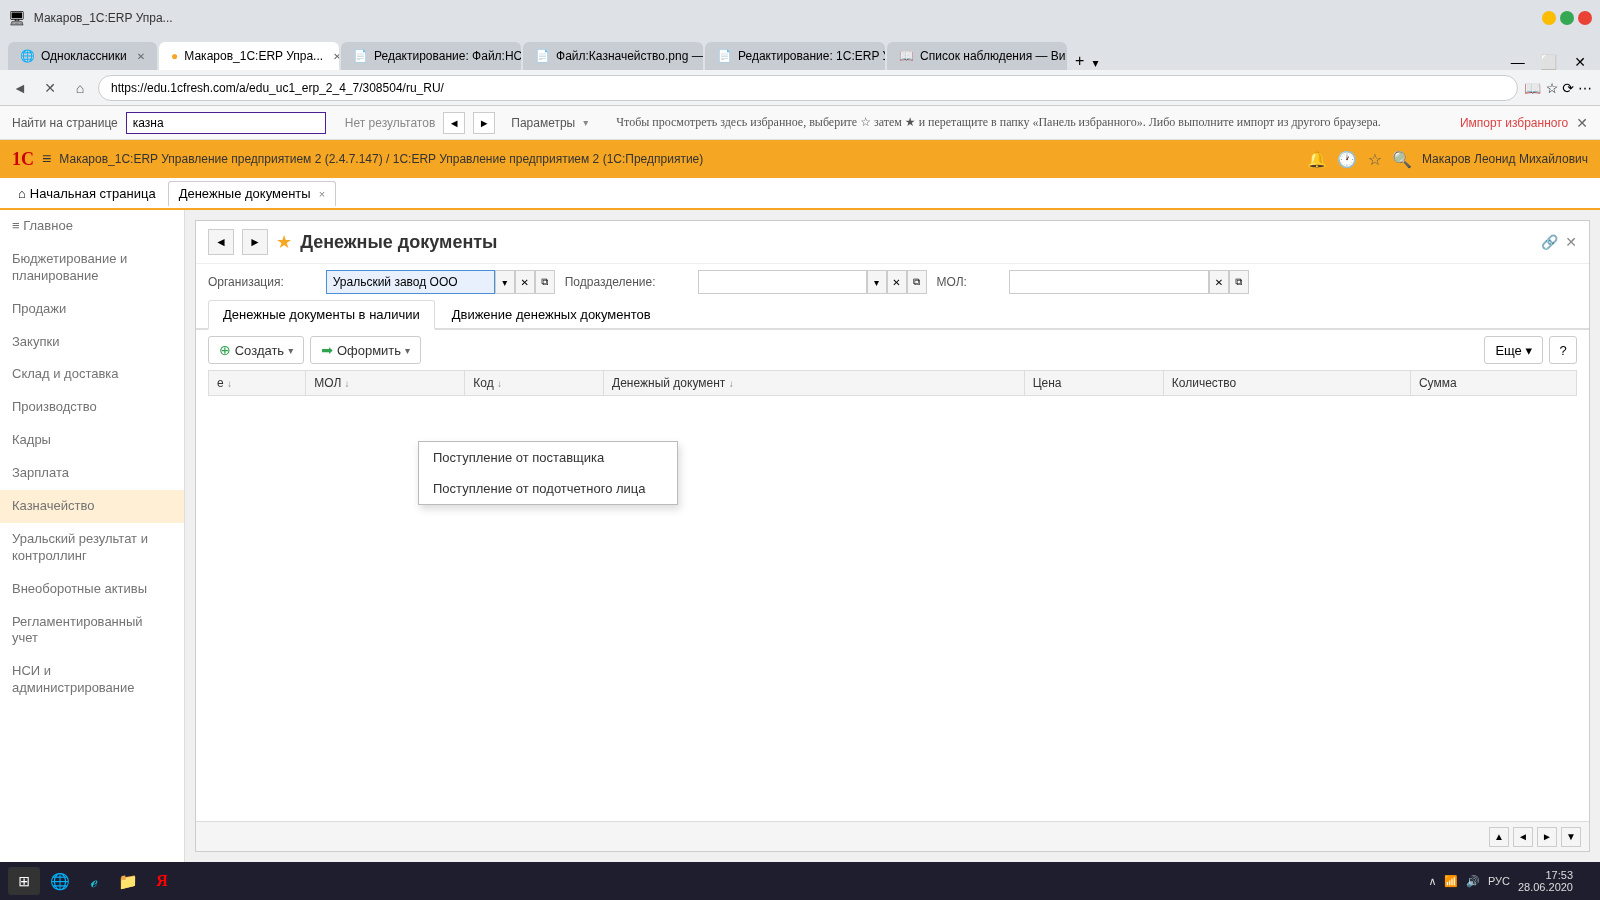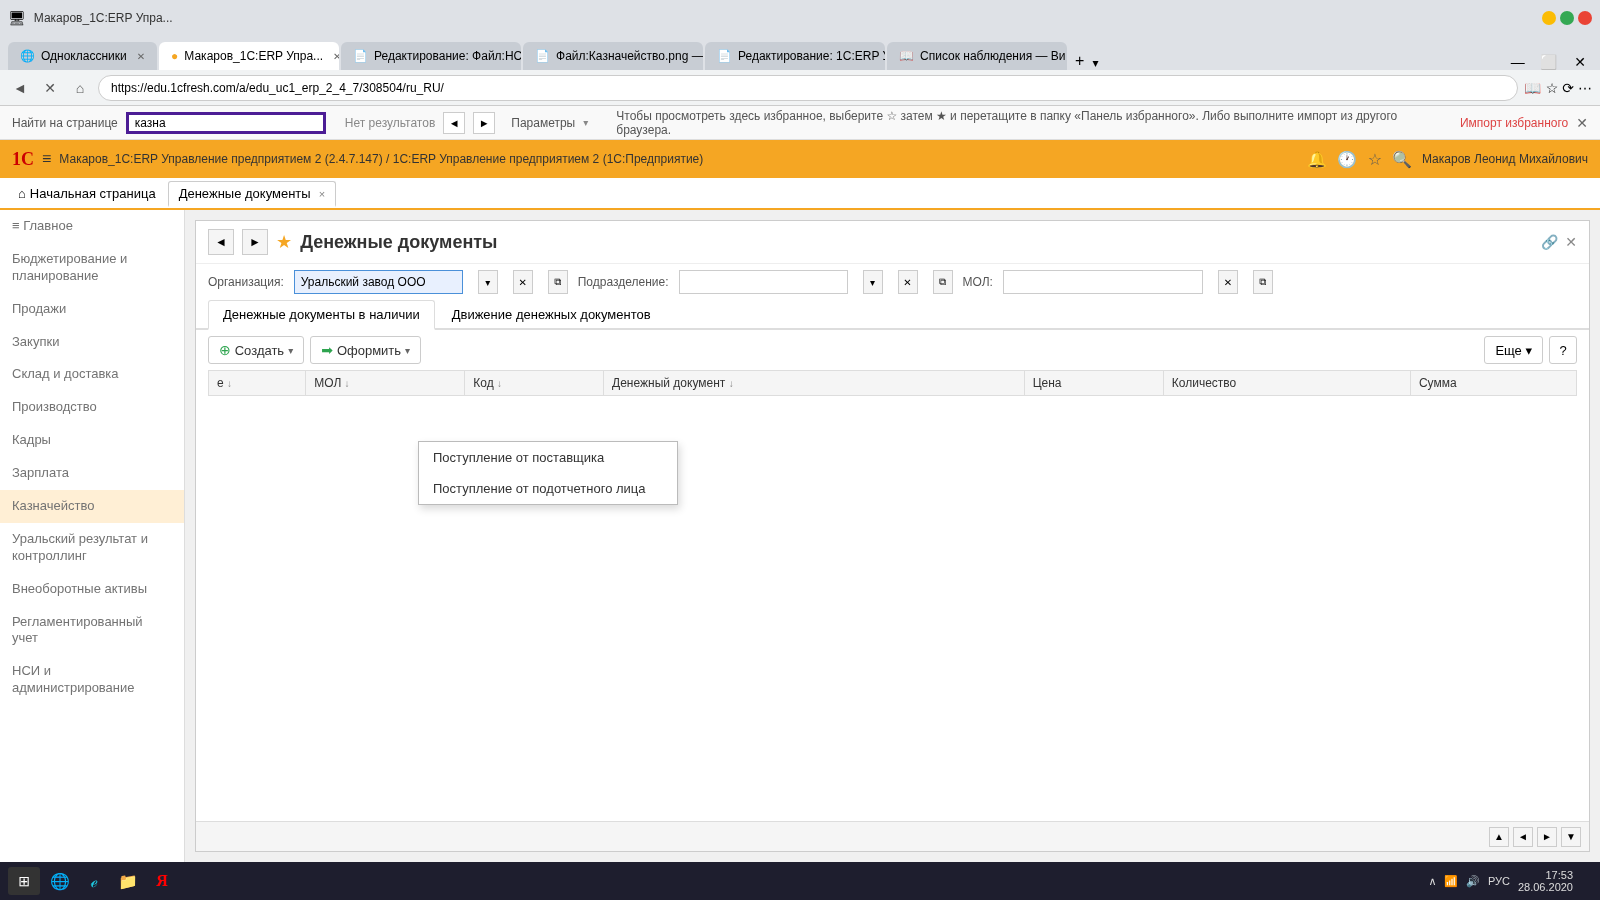--- a/index.html
+++ b/index.html
@@ -97,7 +97,7 @@
     .find-input {
       width: 200px;
       height: 22px;
-      border: 3px solid #4c1d95;
+      border: 1px solid #4c1d95;
       padding: 0 6px;
       font-size: 12px;
     }

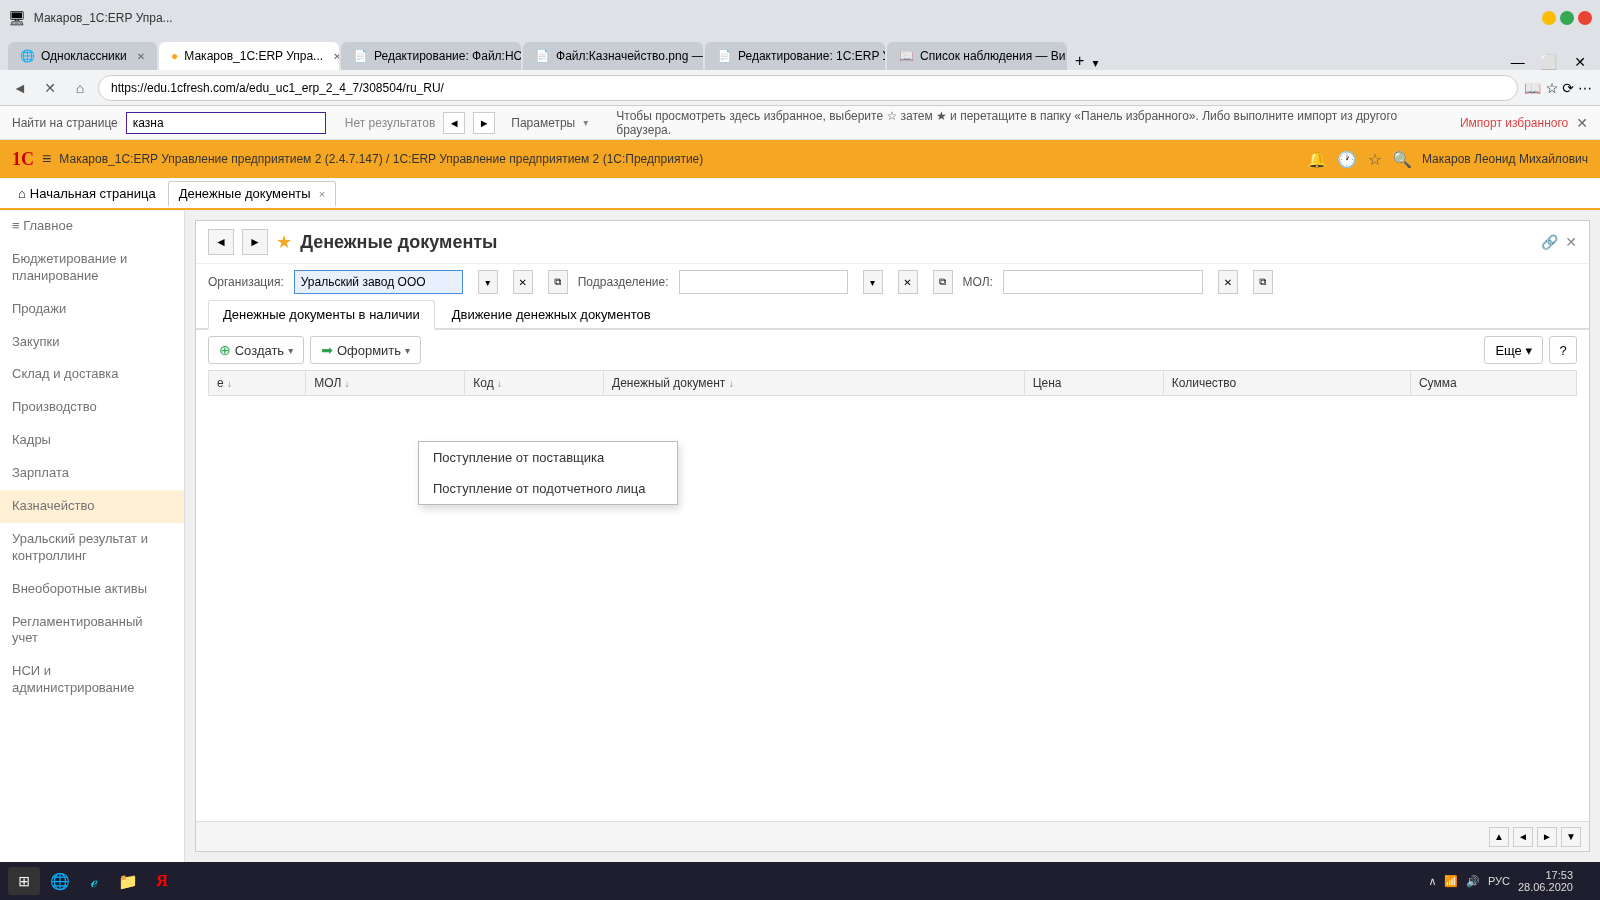--- a/index.html
+++ b/index.html
@@ -513,7 +513,7 @@
   <button class="find-nav-btn">►</button>
   <span class="find-params">Параметры</span>
   <span style="font-size:10px;color:#888;">▾</span>
-  <span style="flex:1;font-size:12px;color:#555;margin-left:20px;">Чтобы просмотреть здесь избранное, выберите ☆ затем ★ и перетащите в папку «Панель избранного». Либо выполните импорт из другого браузера.</span>
+  <span style="flex:1;font-size:12px;color:#555;margin-left:20px;font-family:Liberation Serif, serif;">Чтобы просмотреть здесь избранное, выберите ☆ затем ★ и перетащите в папку «Панель избранного». Либо выполните импорт из другого браузера.</span>
   <a href="#" class="import-link">Импорт избранного</a>
   <button class="find-close-btn">✕</button>
 </div>

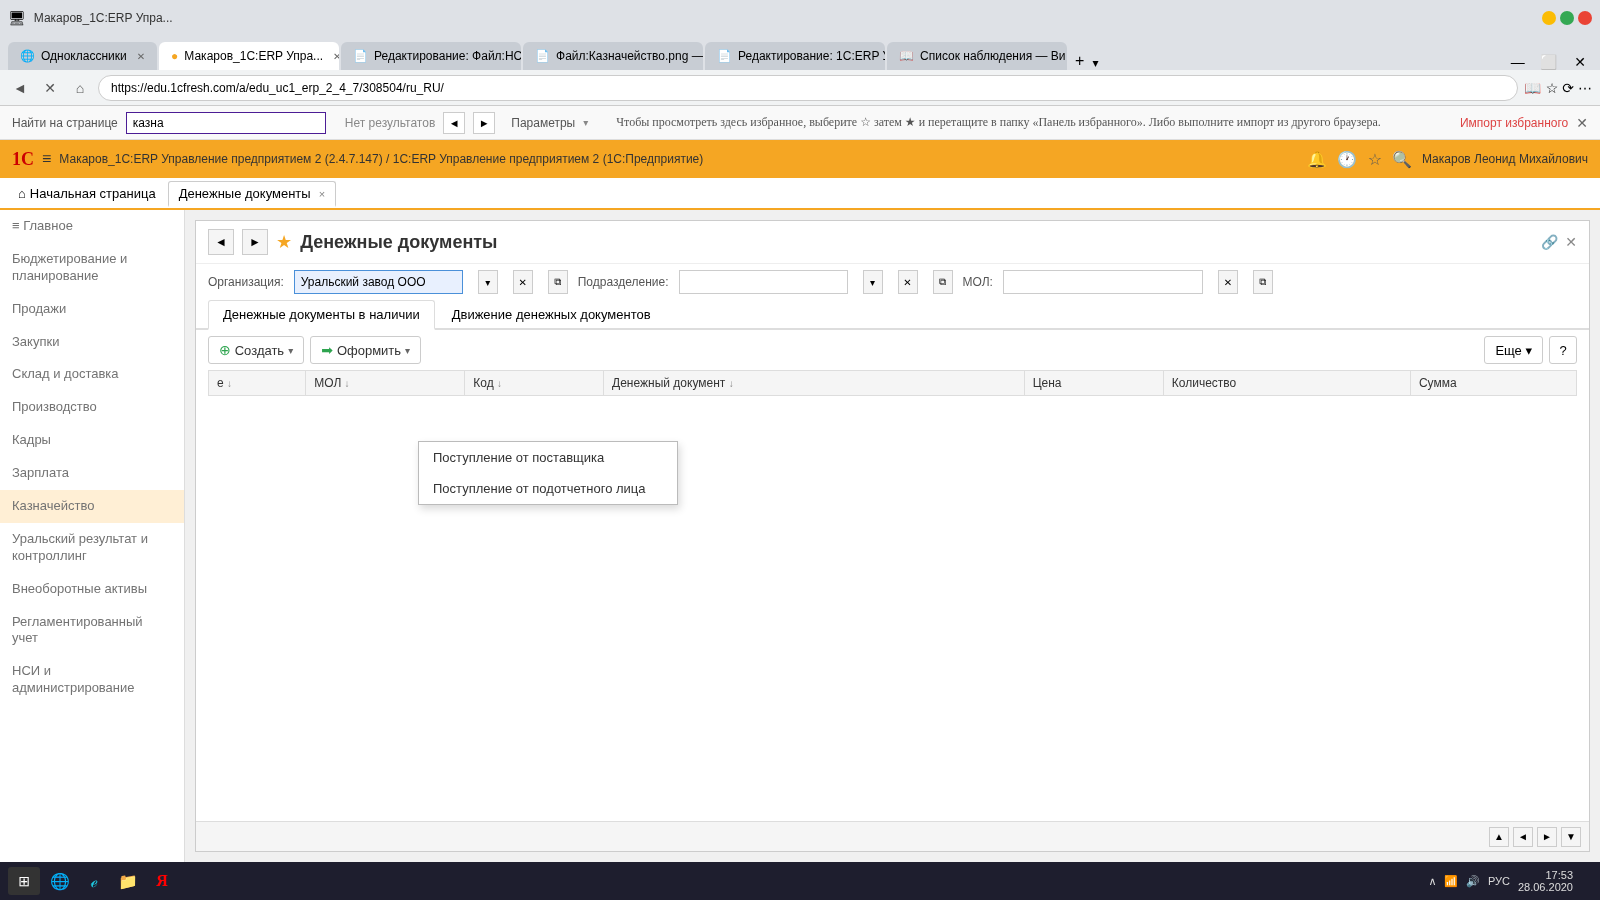--- a/index.html
+++ b/index.html
@@ -245,7 +245,7 @@
     }
     .form-label { font-size: 12px; color: #555; white-space: nowrap; }
     .form-field {
-      display: flex; align-items: flex-start; gap: 15px;
+      display: flex; align-items: flex-start; gap: 0; margin-left: 32px;
     }
     .form-input {
       height: 24px;

